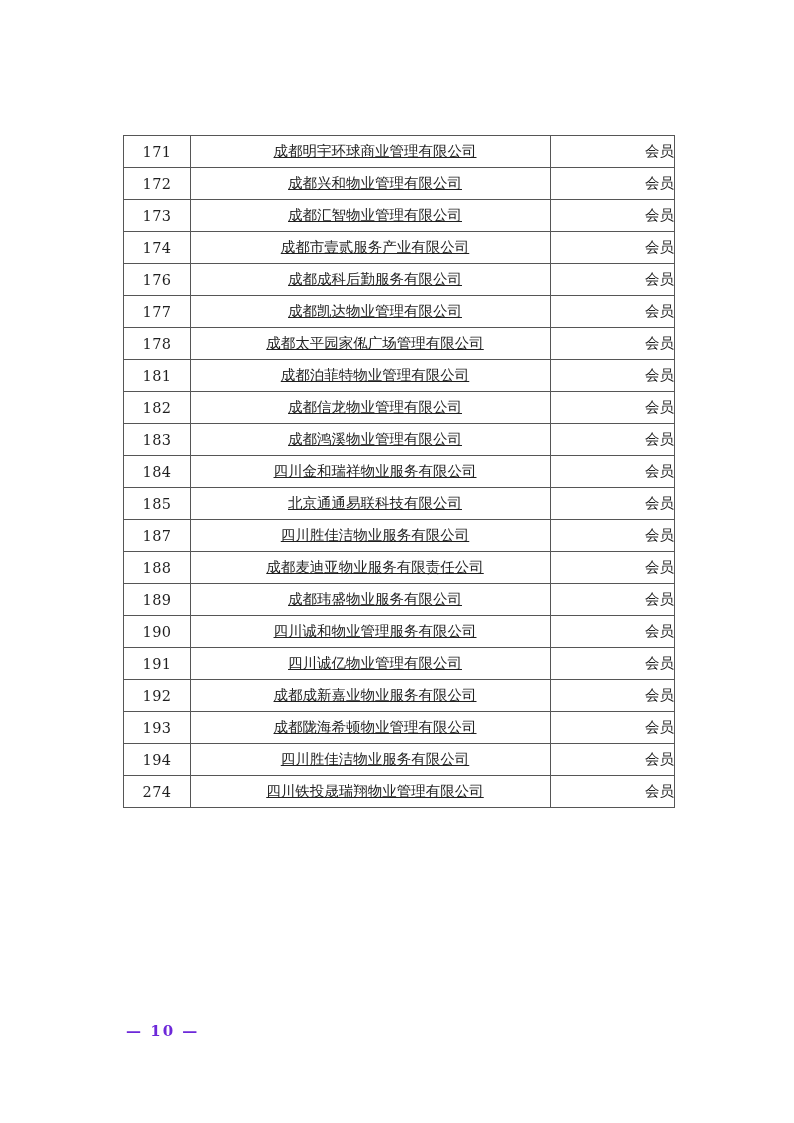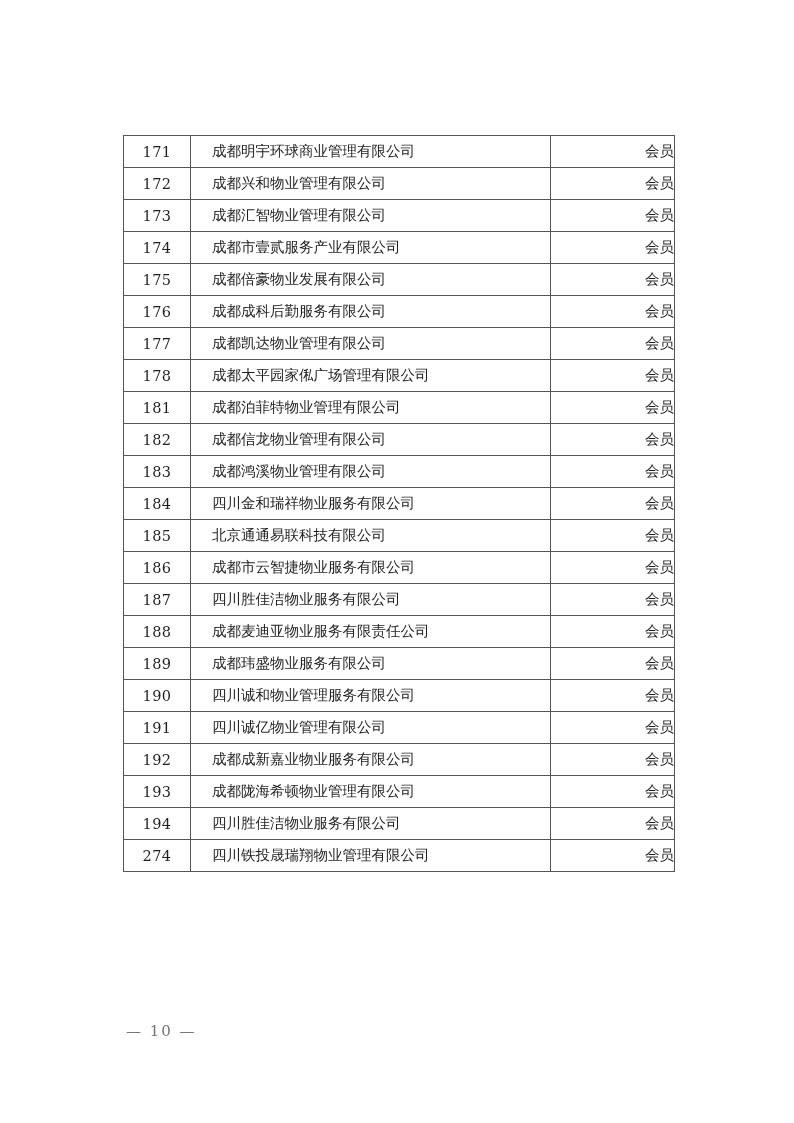--- a/index.html
+++ b/index.html
@@ -32,7 +32,7 @@
     white-space: nowrap;
   }
   td.col-no    { width: 67px;  text-align: center; font-size: 13.5px; letter-spacing: 0.5px; }
-  td.col-name  { width: 360px; text-align: left; padding-left: 21px; }
+  td.col-name  { width: 360px; text-align: center; padding-left: 9px; text-decoration: underline; }
   td.col-status{ width: 124px; text-align: right; }
   .page-number {
     position: absolute;

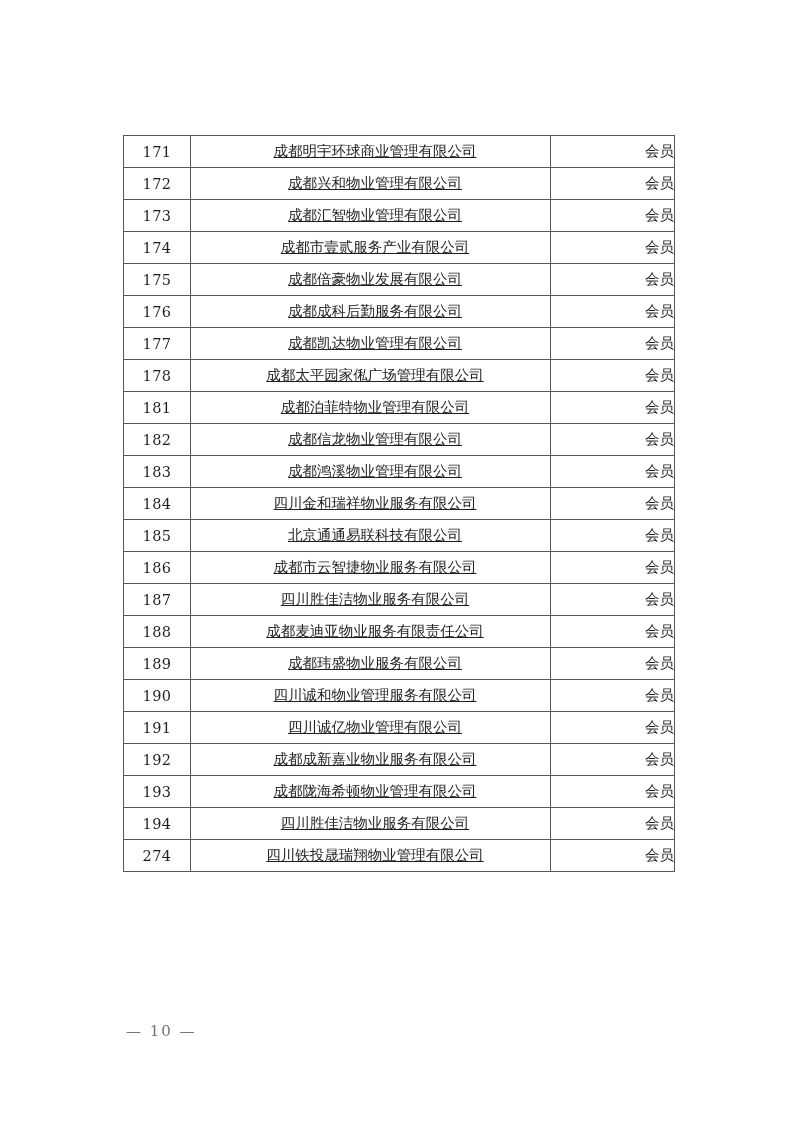--- a/index.html
+++ b/index.html
@@ -67,11 +67,6 @@
         <tr>
           <td class="col-no">174</td>
           <td class="col-name">成都市壹贰服务产业有限公司</td>
-          <td class="col-status">会员</td>
-        </tr>
-        <tr>
-          <td class="col-no">175</td>
-          <td class="col-name">成都倍豪物业发展有限公司</td>
           <td class="col-status">会员</td>
         </tr>
         <tr>

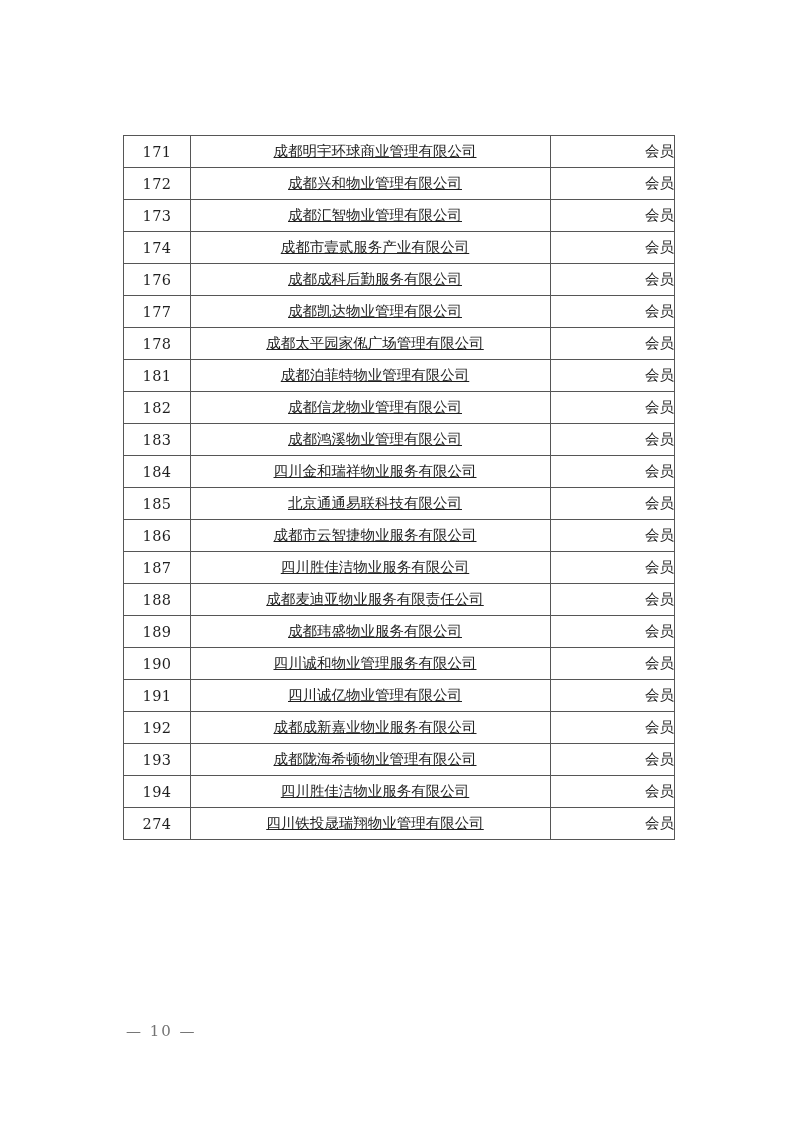--- a/index.html
+++ b/index.html
@@ -110,11 +110,6 @@
           <td class="col-status">会员</td>
         </tr>
         <tr>
-          <td class="col-no">186</td>
-          <td class="col-name">成都市云智捷物业服务有限公司</td>
-          <td class="col-status">会员</td>
-        </tr>
-        <tr>
           <td class="col-no">187</td>
           <td class="col-name">四川胜佳洁物业服务有限公司</td>
           <td class="col-status">会员</td>

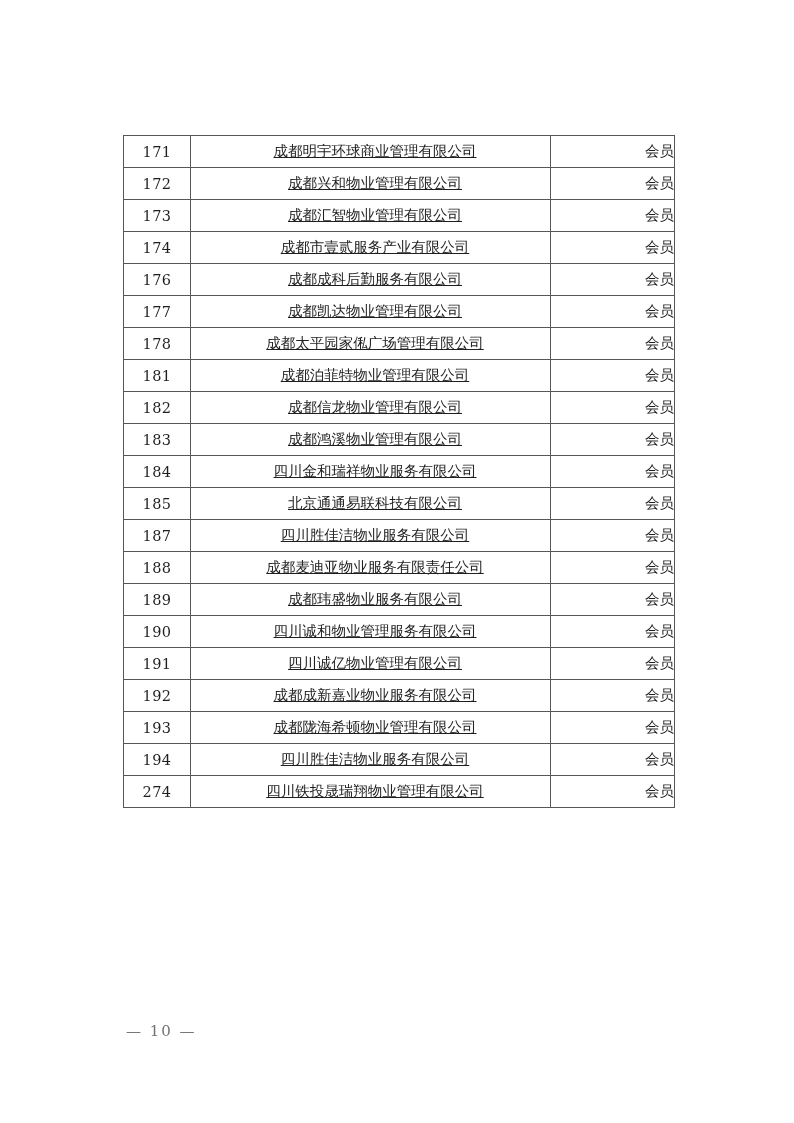--- a/index.html
+++ b/index.html
@@ -39,8 +39,9 @@
     left: 126px;
     top: 1022px;
     font-size: 15px;
-    color: #737373;
+    color: #6d28d9;
     letter-spacing: 2px;
+    font-weight: bold;
   }
 </style>
 </head>

